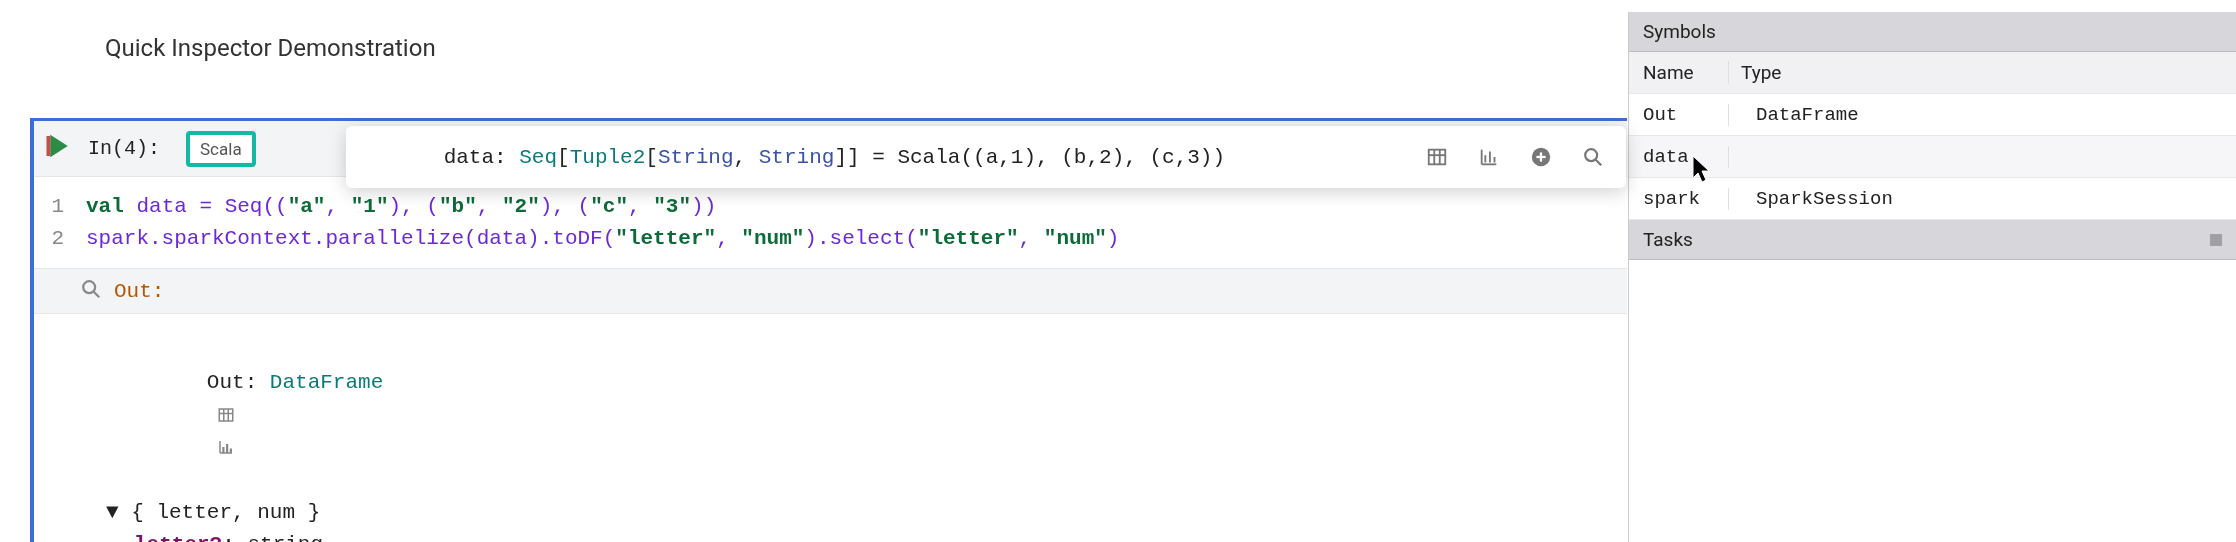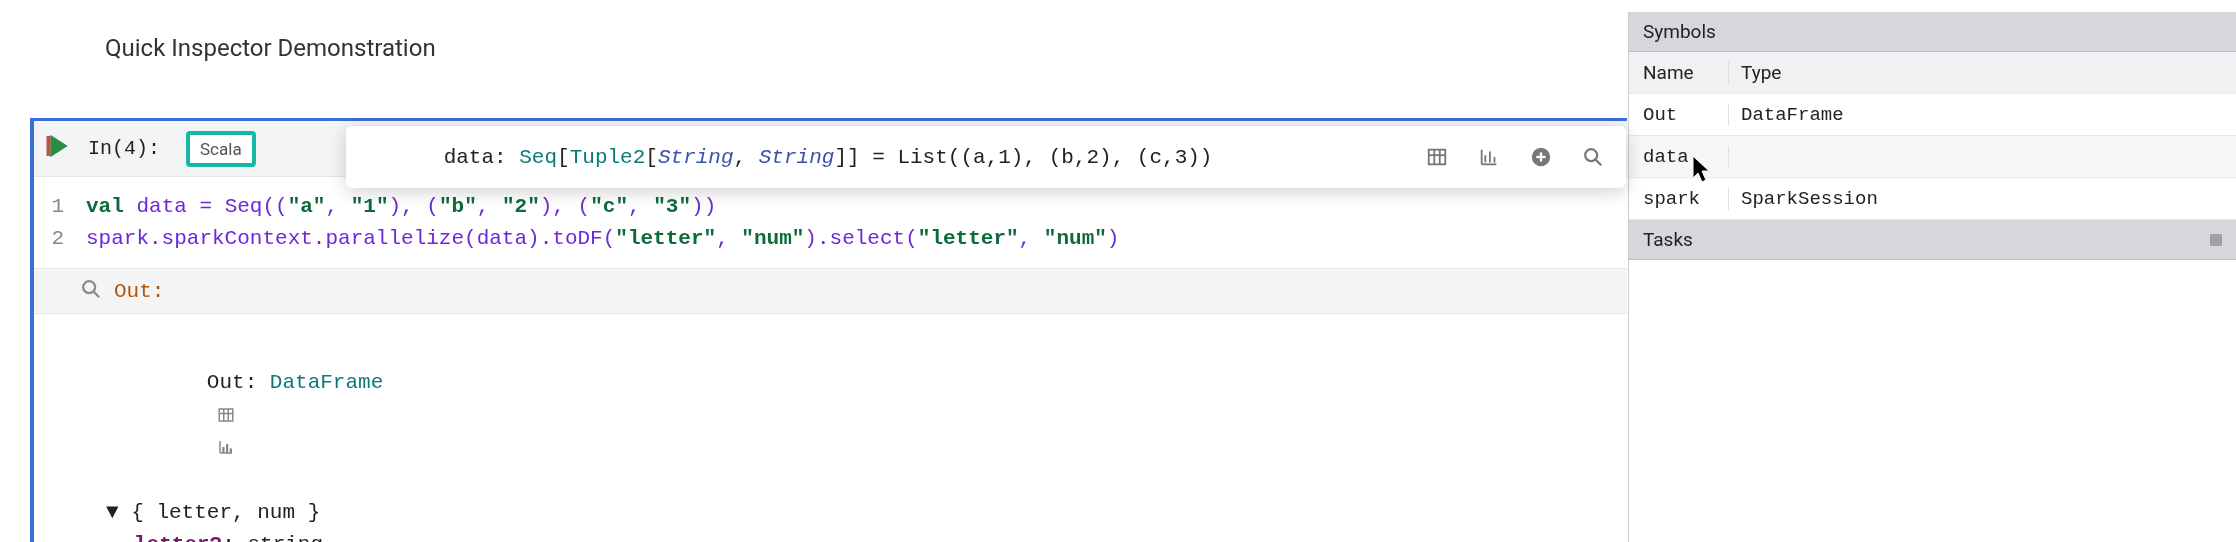--- a/index.html
+++ b/index.html
@@ -13,7 +13,7 @@
     overflow: hidden;
     position: relative;
   }
-  .mono { font-family: "SF Mono", Menlo, Consolas, "Courier New", monospace; }
+  .mono { font-family: "SF Mono", Menlo, Consolas, "Courier New", monospace; gap: 15px; }
 
   
   .main {

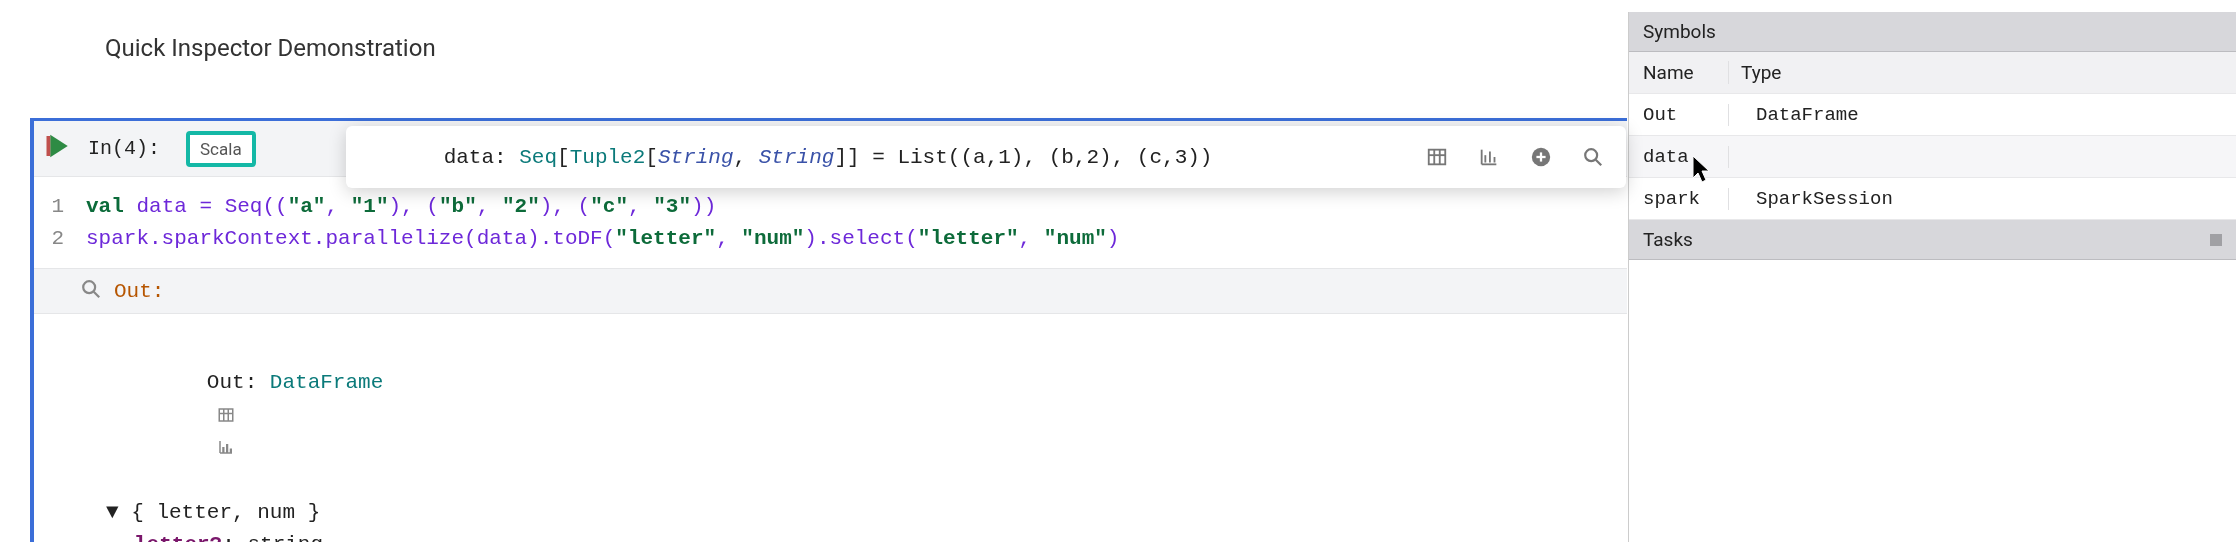--- a/index.html
+++ b/index.html
@@ -144,7 +144,7 @@
   .pop-icons { display: flex; align-items: center; gap: 30px; color: #777; }
   .pop-icons .icon { display: inline-flex; cursor: pointer; }
   .typecolor { color: #0b7a7a; }
-  .typecolor2 { color: #3a52a8; font-style: italic; }
+  .typecolor2 { color: #3a52a8; }
 
   
   .panel-header {

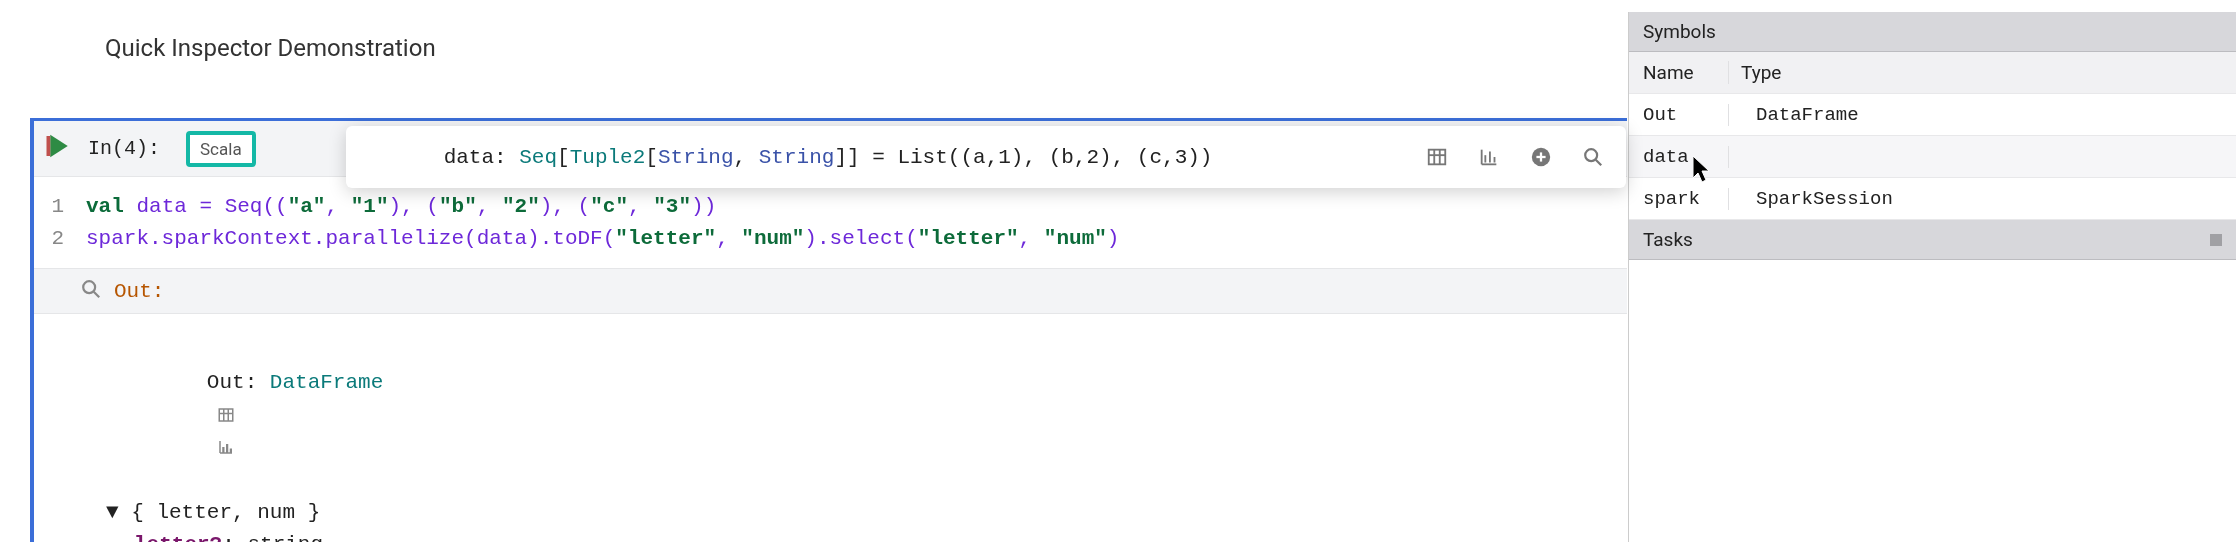--- a/index.html
+++ b/index.html
@@ -254,7 +254,7 @@
 
   <div class="popover mono">
     <span class="expr">
-      <span>data</span><span>: </span><span class="typecolor">Seq</span><span>[</span><span class="typecolor">Tuple2</span><span>[</span><span class="typecolor2">String</span><span>, </span><span class="typecolor2">String</span><span>]]</span><span> = List((a,1), (b,2), (c,3))</span>
+      <span>data</span><span>: </span><span class="typecolor">Seq</span><span>[</span><span class="typecolor">Tuple2</span><span>[</span><span class="typecolor2">String</span><span>, </span><span class="typecolor2">String</span><span>]]</span><span> = Scala((a,1), (b,2), (c,3))</span>
     </span>
     <span class="spacer"></span>
     <span class="pop-icons">

